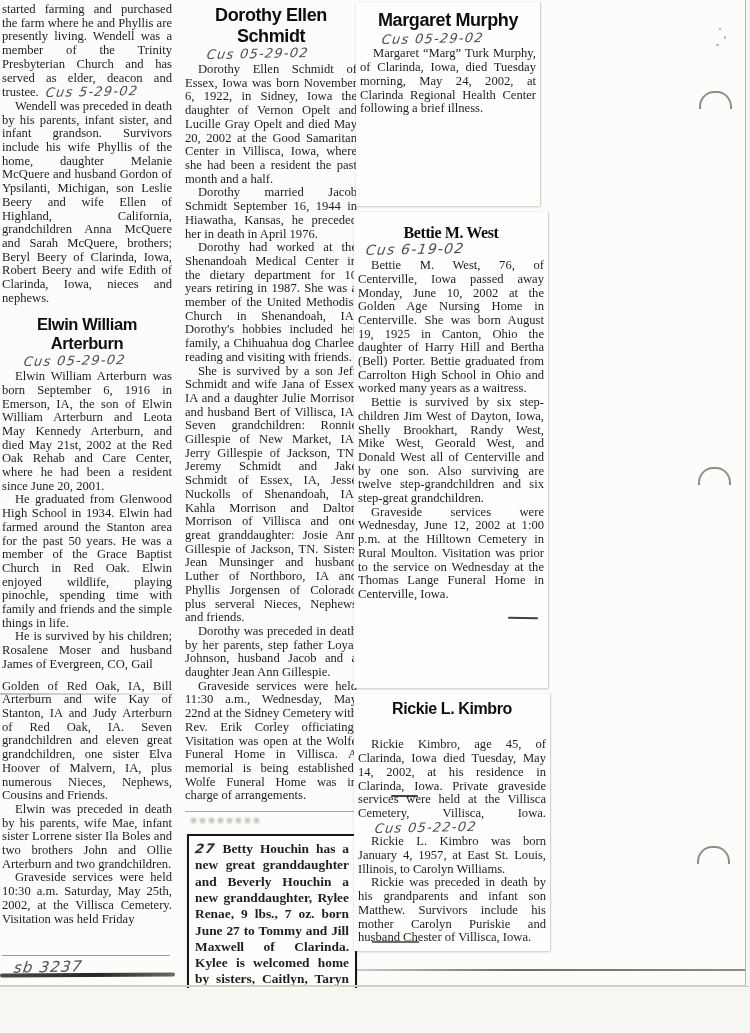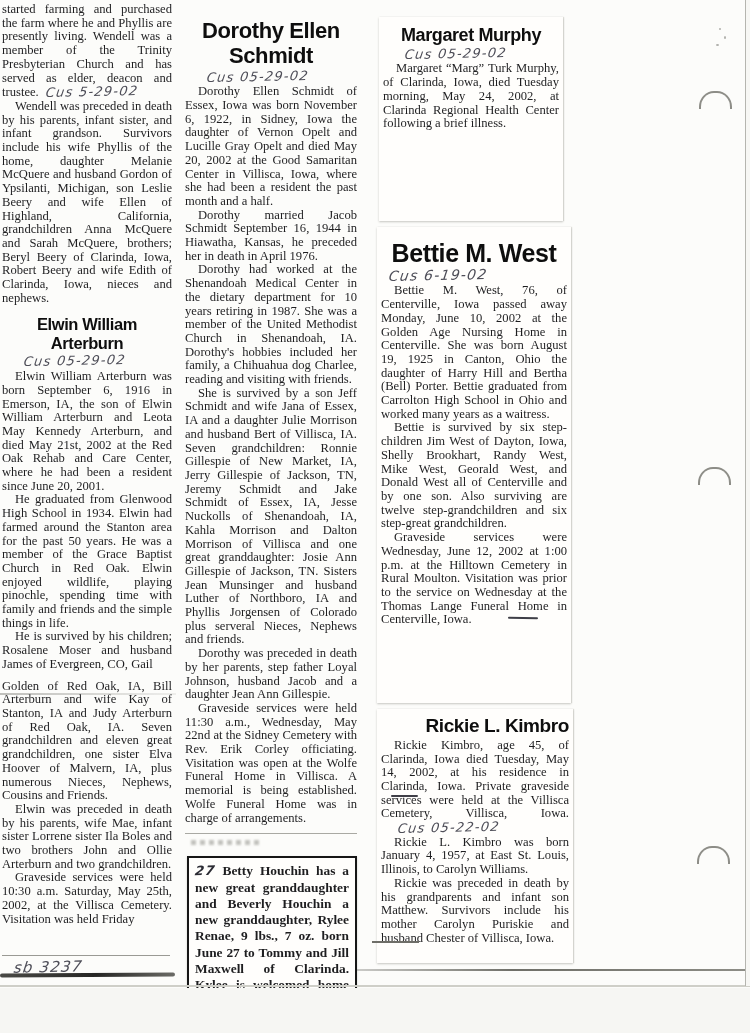--- a/index.html
+++ b/index.html
@@ -22,7 +22,7 @@
   .headline{font-family:"Liberation Sans",sans-serif;font-weight:700;text-align:center;
             color:#0e0e0e;letter-spacing:-0.4px;margin:0;line-height:1.15;}
   .hl-arterburn{font-size:16.5px;margin-top:10px;}
-  .hl-schmidt{font-size:22px;margin-top:13px;}
+  .hl-schmidt{font-size:18px;}
   .hl-murphy{font-size:18px;margin-top:6px;}
   .hl-west{font-size:25px;margin-top:10px;}
   .hl-kimbro{font-size:19px;margin-top:4px;margin-bottom:2px;text-align:right;}

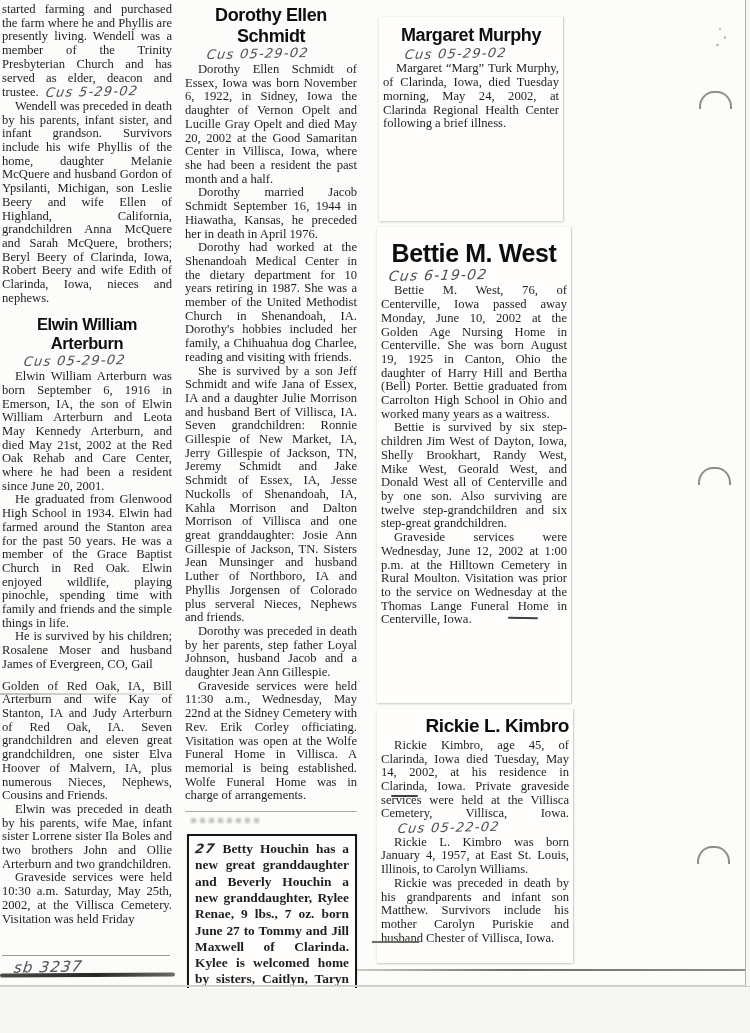--- a/index.html
+++ b/index.html
@@ -13,7 +13,7 @@
   .col{position:absolute;top:0;font-size:12.6px;line-height:13.7px;color:#1e1e20;}
   .col1{left:2px;width:170px;padding-top:3px;}
   .col2{left:185px;width:172px;padding-top:5px;}
-  .col3{left:377px;width:186px;padding-top:17px;}
+  .col3{left:354px;width:186px;padding-top:2px;}
 
   .para{margin:0;text-indent:13px;text-align:justify;}
   .para.noindent{text-indent:0;}

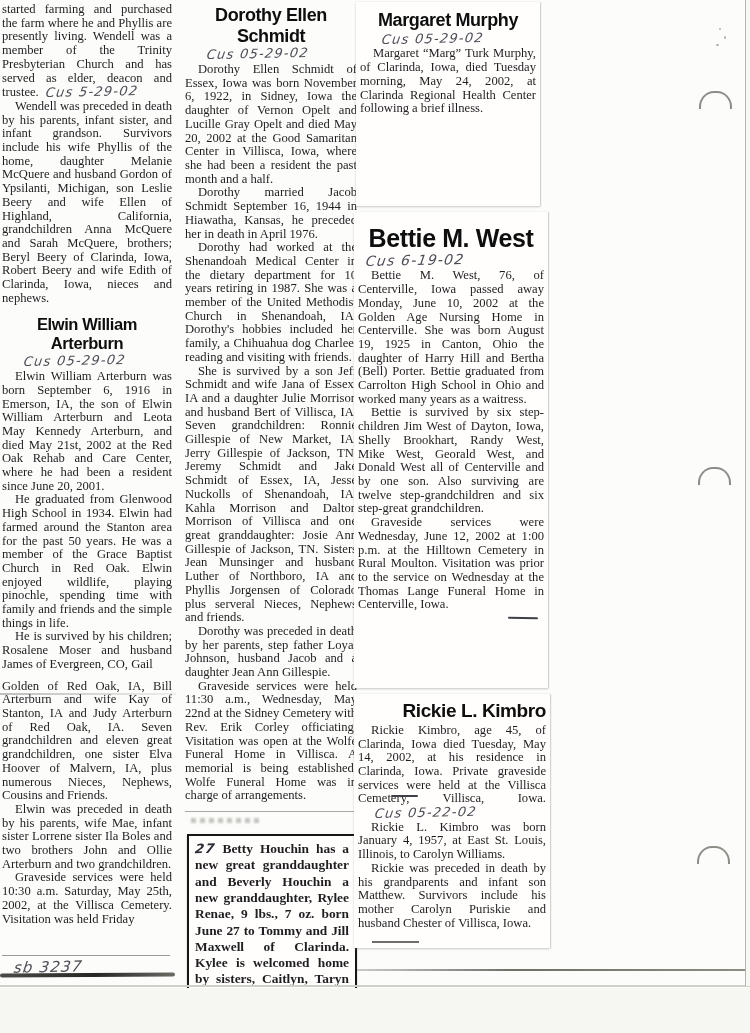--- a/index.html
+++ b/index.html
@@ -24,7 +24,7 @@
   .hl-arterburn{font-size:16.5px;margin-top:10px;}
   .hl-schmidt{font-size:18px;}
   .hl-murphy{font-size:18px;margin-top:6px;}
-  .hl-west{font-size:25px;margin-top:10px;}
+  .hl-west{font-size:16px;margin-top:10px;font-family:Liberation Serif, serif;}
   .hl-kimbro{font-size:19px;margin-top:4px;margin-bottom:2px;text-align:right;}
 
   .hand{font-family:"DejaVu Sans",sans-serif;font-style:italic;color:#4e4e58;

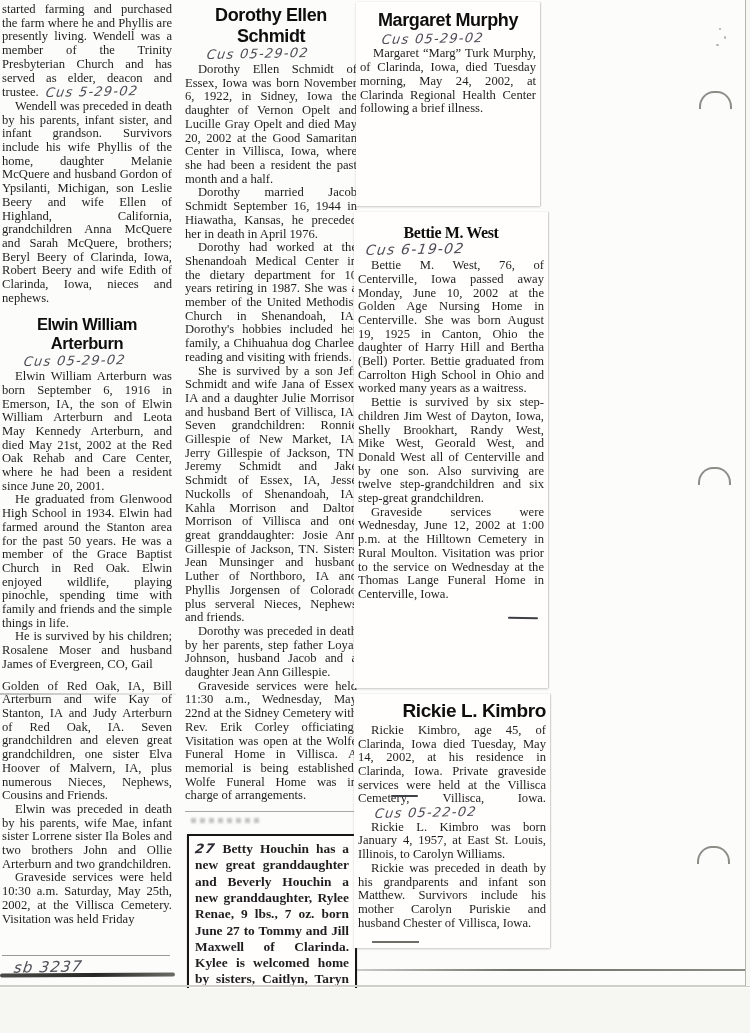--- a/index.html
+++ b/index.html
@@ -25,7 +25,7 @@
   .hl-schmidt{font-size:18px;}
   .hl-murphy{font-size:18px;margin-top:6px;}
   .hl-west{font-size:16px;margin-top:10px;font-family:Liberation Serif, serif;}
-  .hl-kimbro{font-size:19px;margin-top:4px;margin-bottom:2px;text-align:right;}
+  .hl-kimbro{font-size:16px;margin-top:4px;margin-bottom:20px;}
 
   .hand{font-family:"DejaVu Sans",sans-serif;font-style:italic;color:#4e4e58;
         display:inline-block;transform:skewX(-9deg) rotate(-1.2deg);letter-spacing:1.2px;

